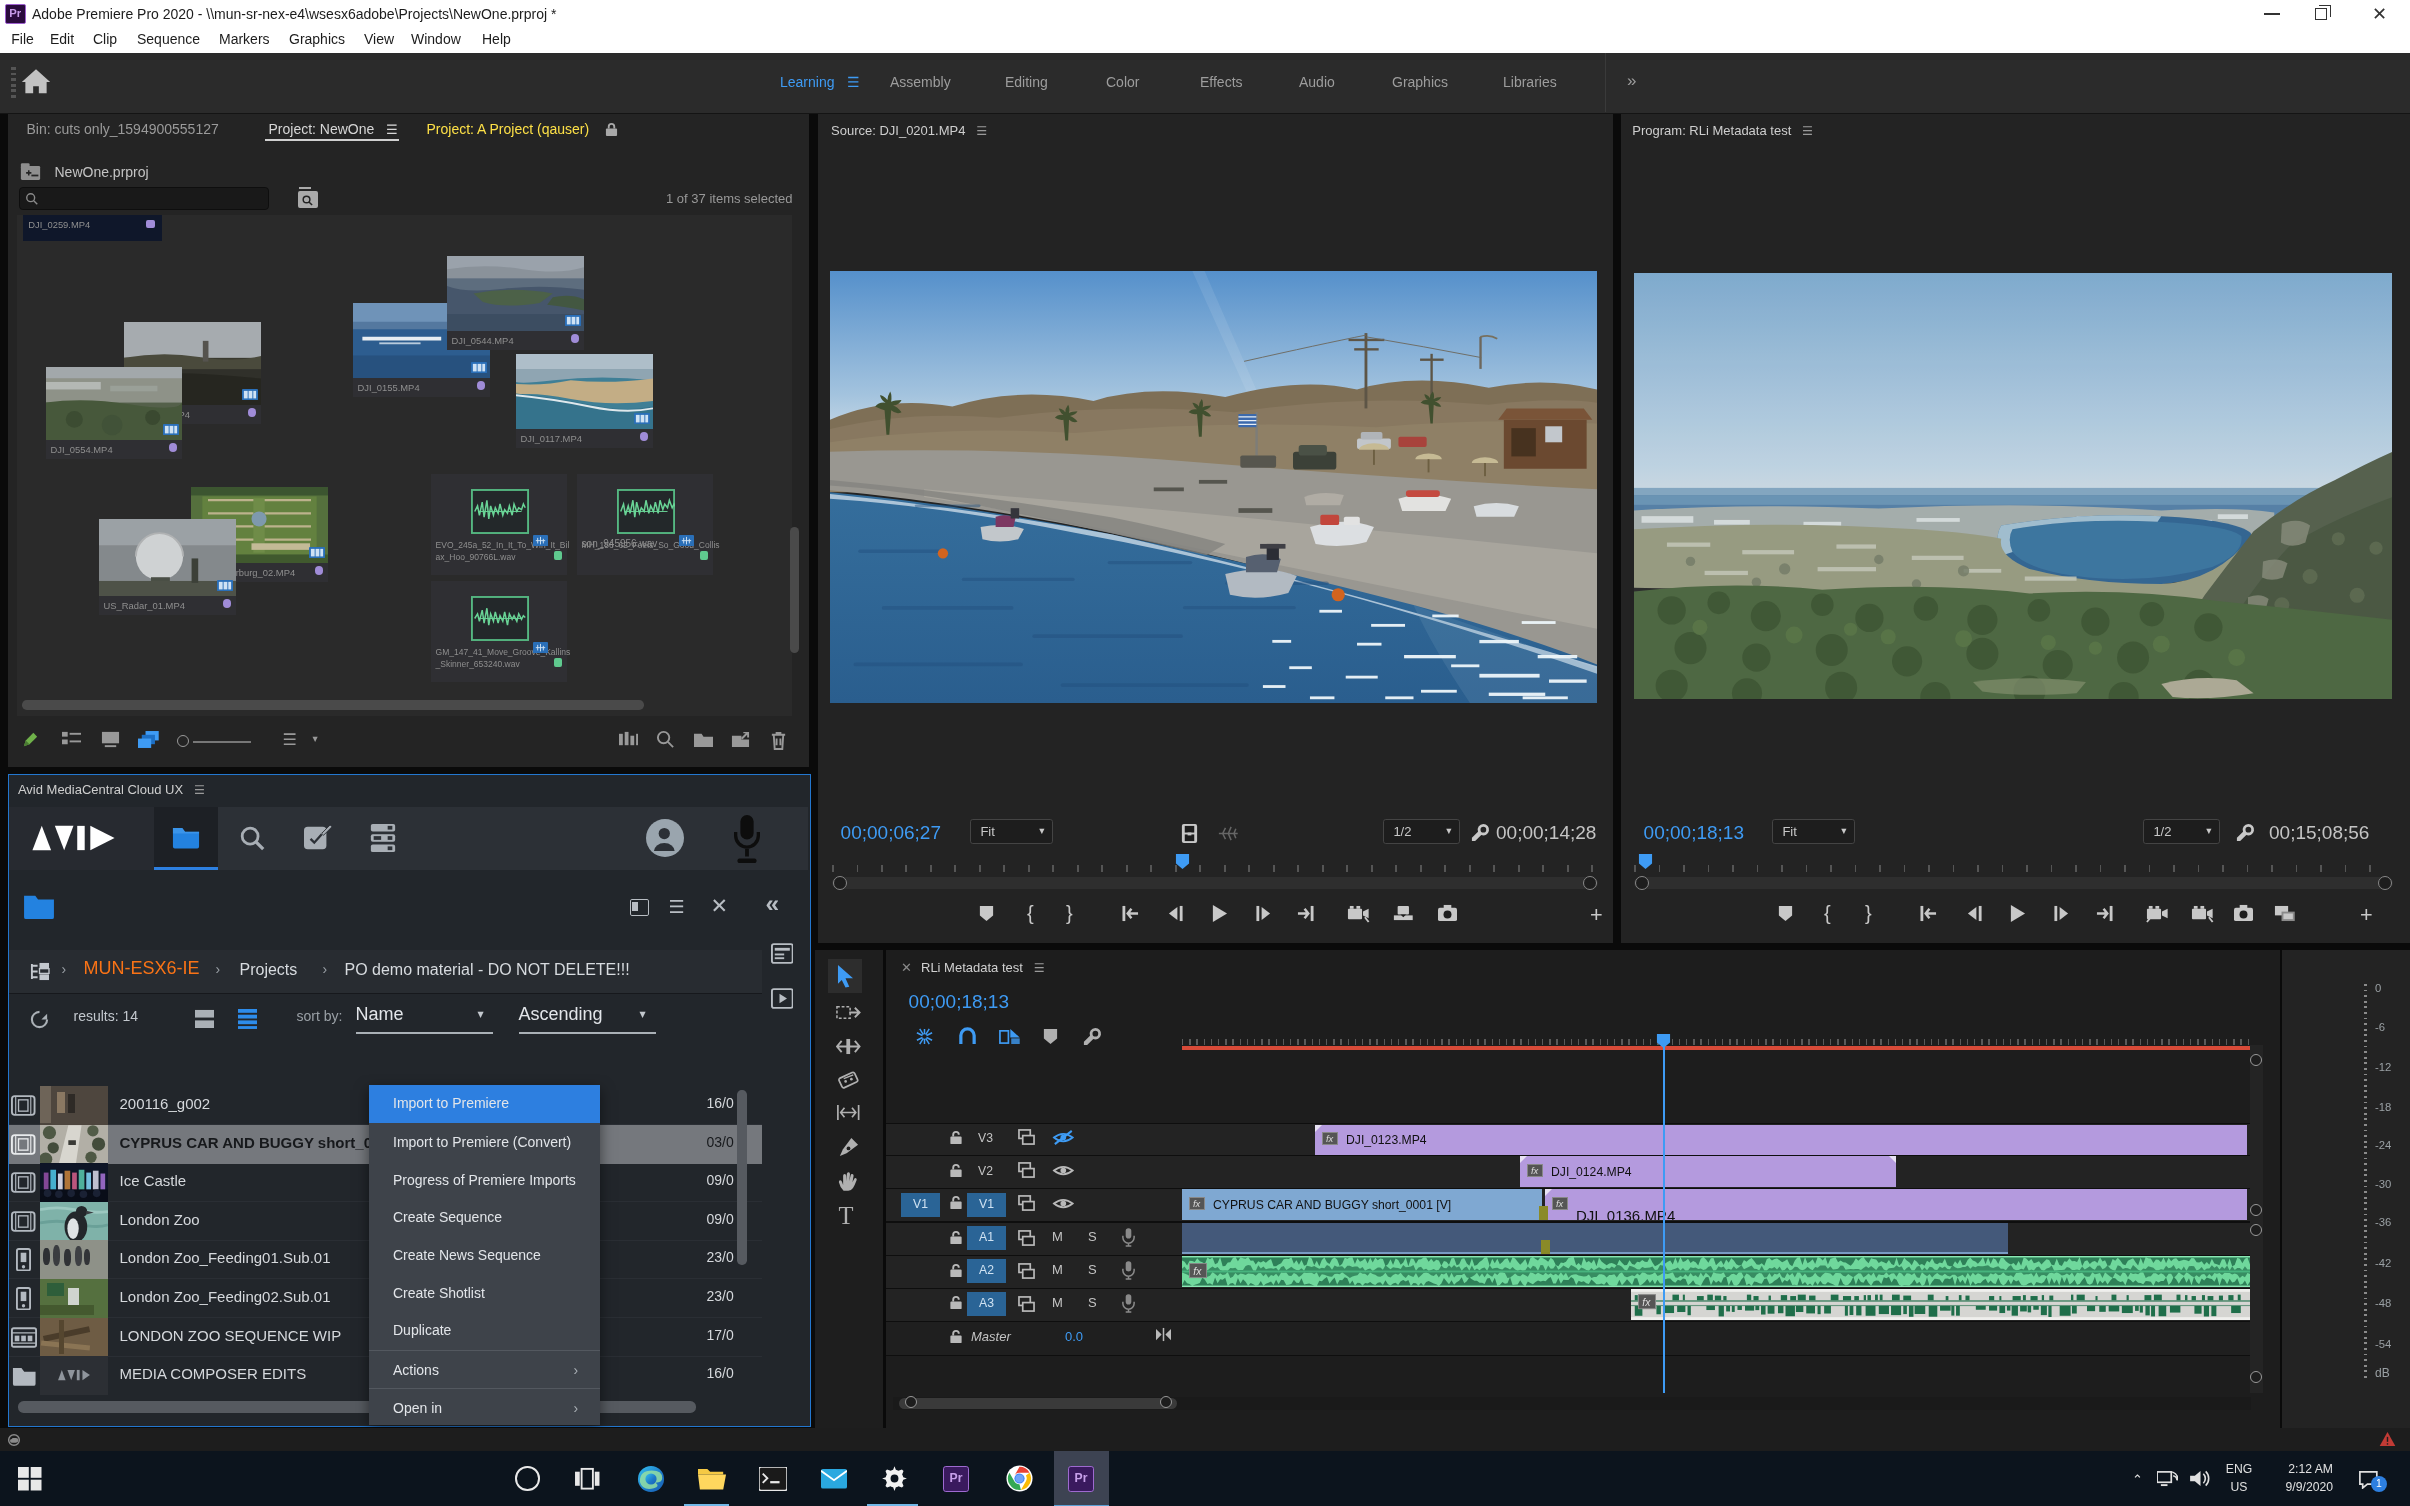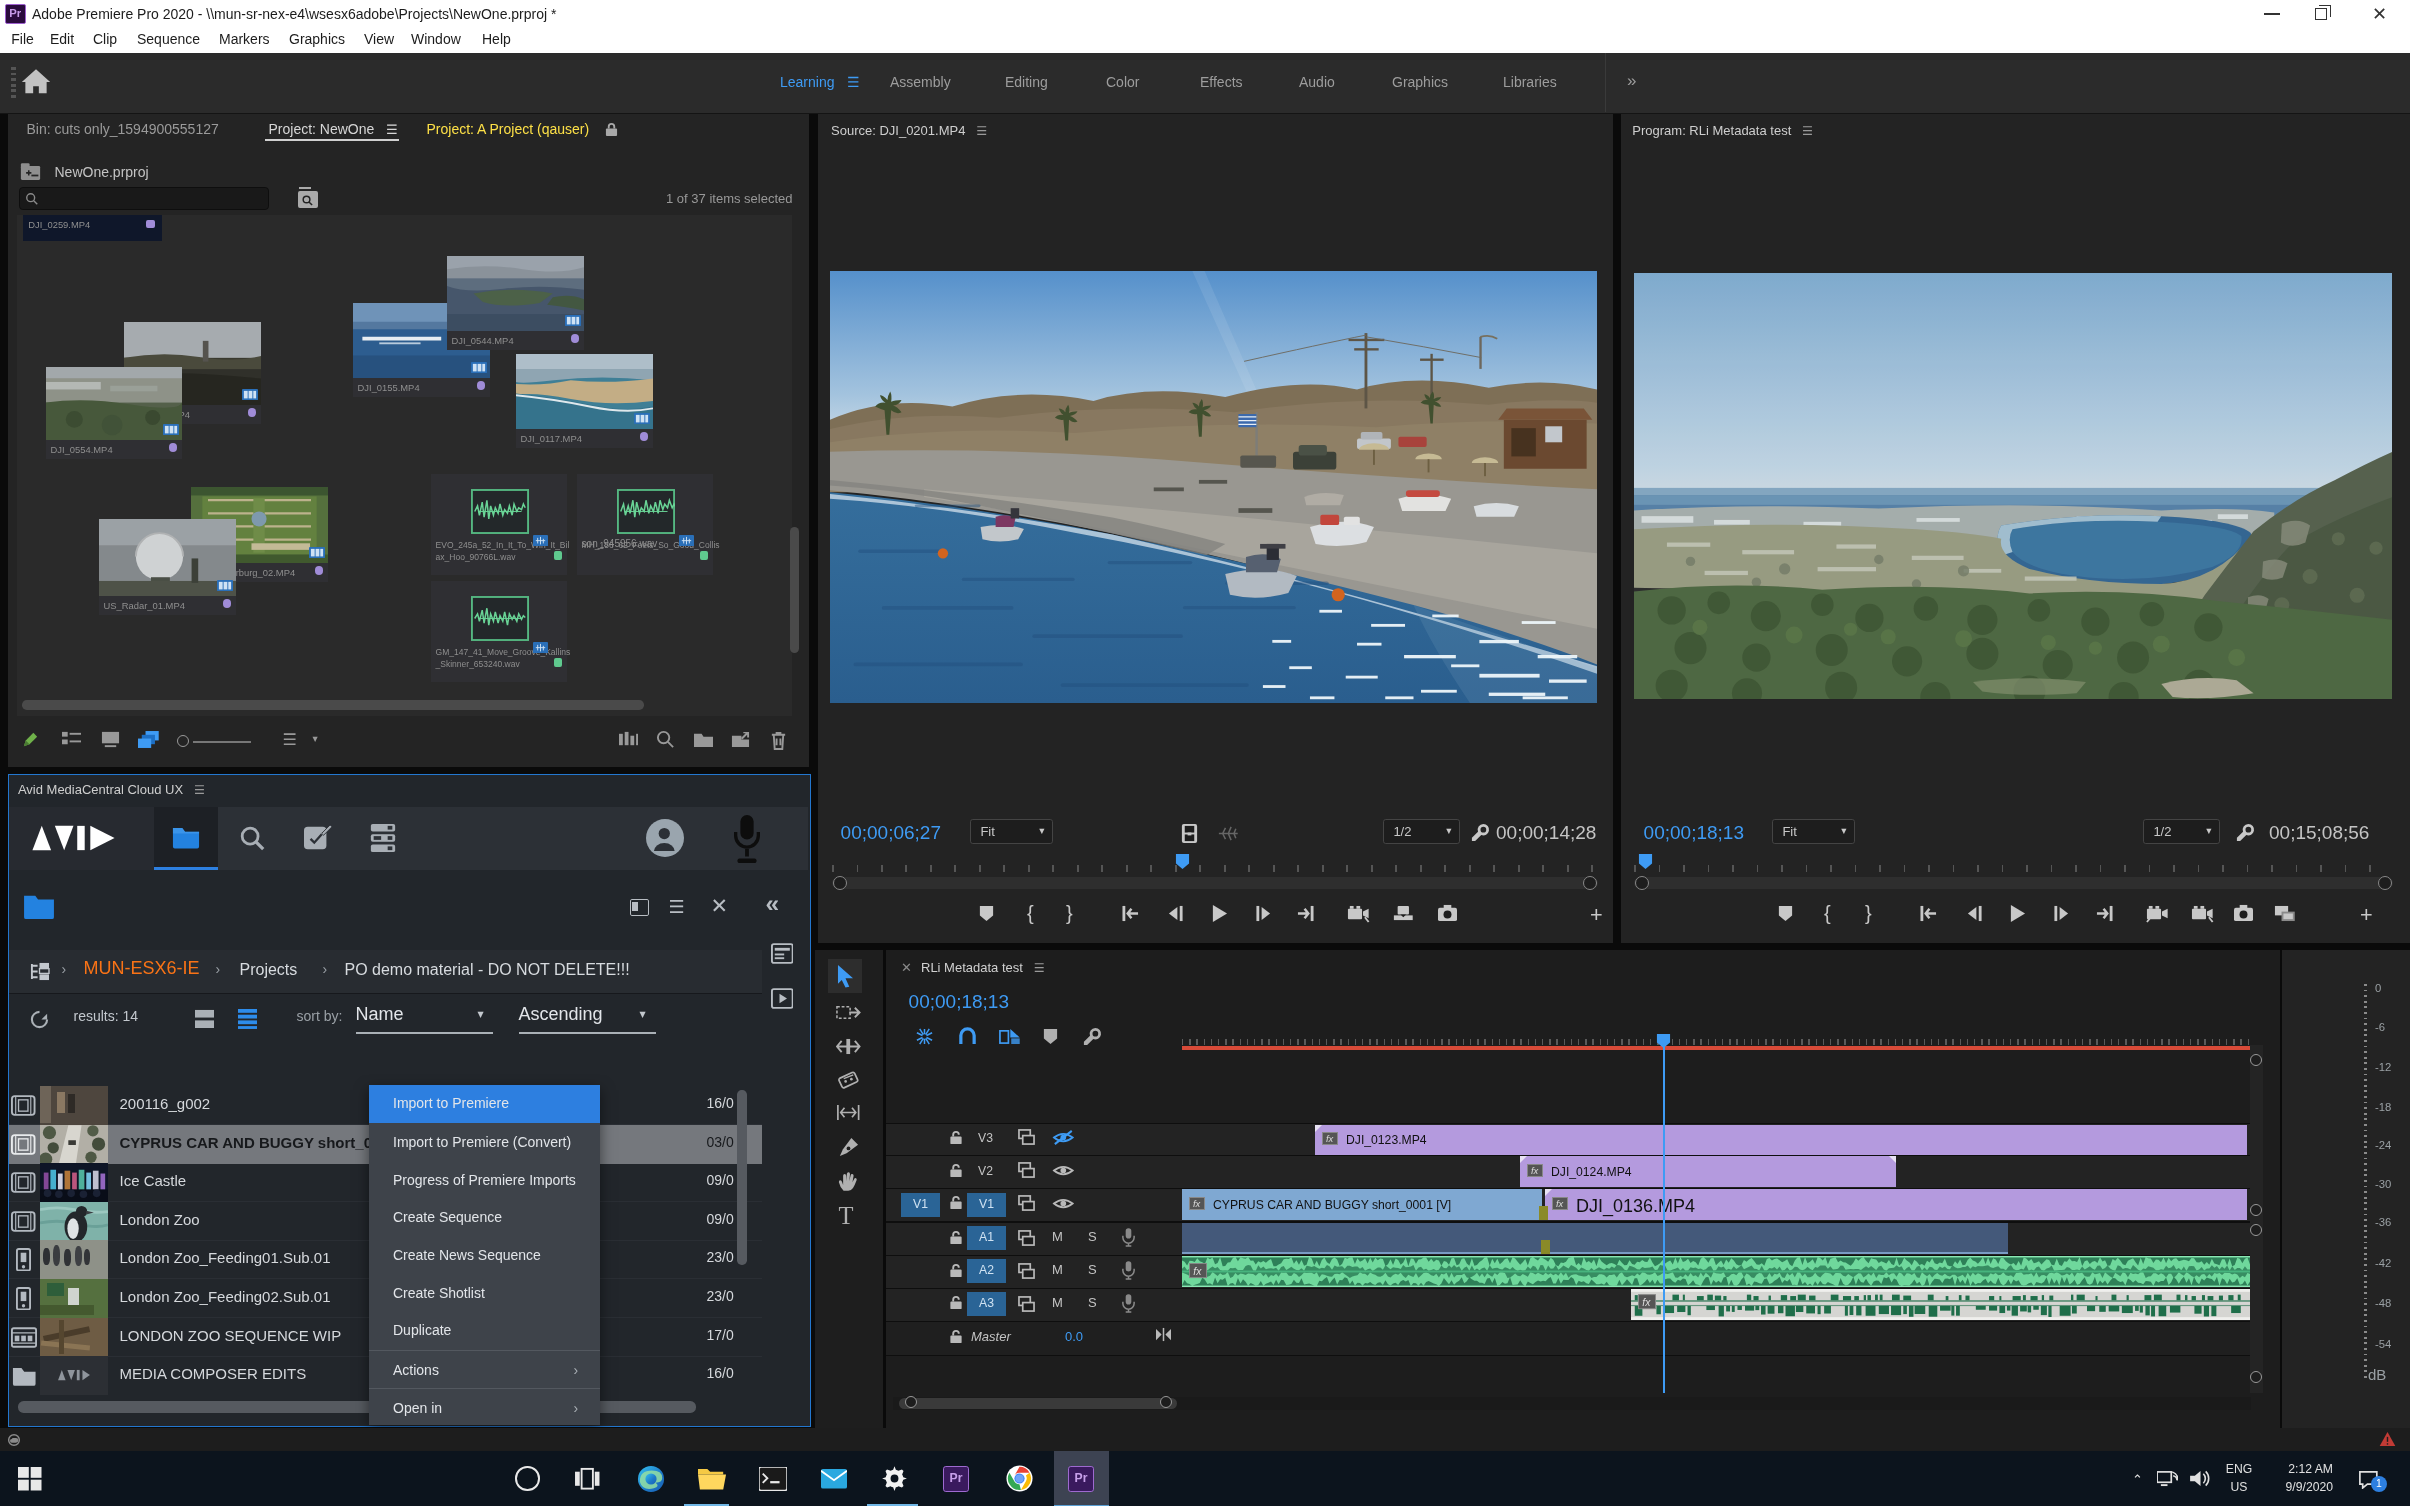--- a/index.html
+++ b/index.html
@@ -1224,7 +1224,7 @@
     <div class="abs" style="left:659px;top:239px;width:702px;height:31px;background:#b49ade;overflow:hidden;">
       <div class="abs" style="left:0;top:0;width:0;height:0;border-left:7.5px solid #e8e2f4;border-bottom:7.5px solid transparent;"></div>
       <div class="abs" style="left:6.6px;top:7.5px;width:16px;height:13px;background:#555;border:0.9px solid #888;color:#ddd;font-size:9.4px;font-style:italic;text-align:center;line-height:12.2px;">fx</div>
-      <span class="abs" style="left:31px;top:7px;font-size:18px;color:#111;">DJI_0136.MP4</span>
+      <span class="abs" style="left:31px;top:18px;font-size:15px;color:#111;">DJI_0136.MP4</span>
     </div>
     <div class="abs" style="left:653px;top:256px;width:8.5px;height:14px;background:#8a8a28;"></div>
 

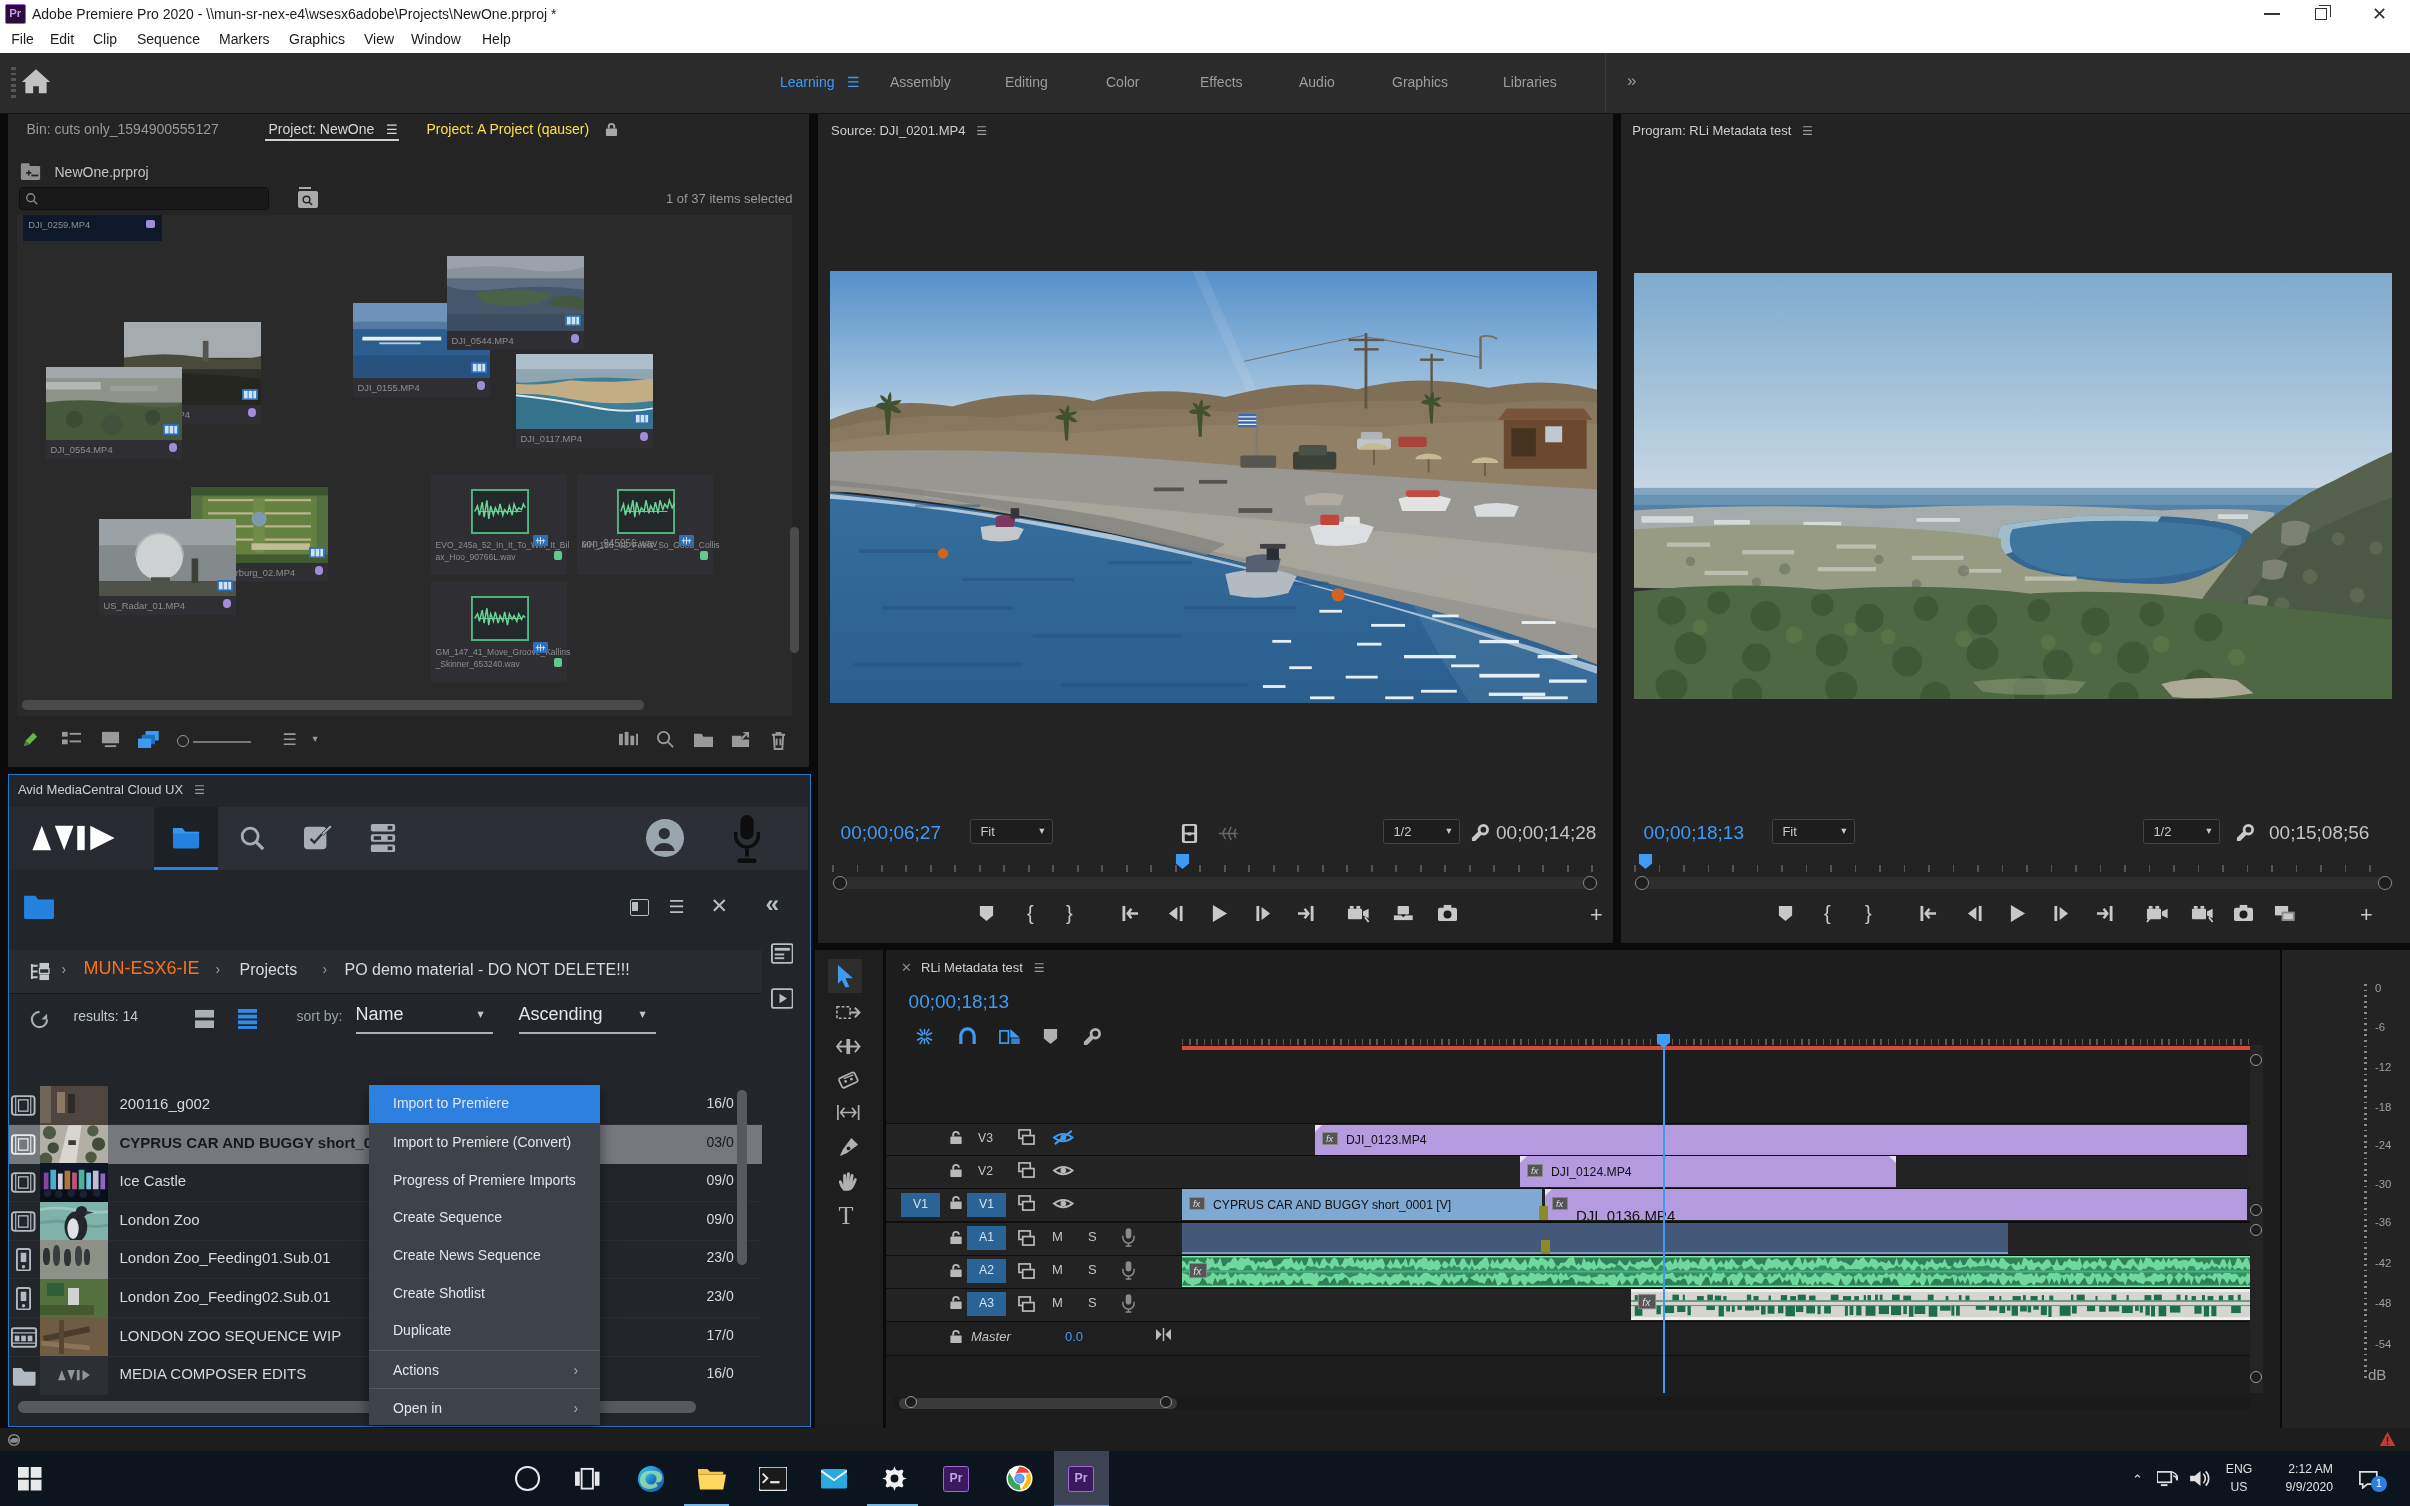--- a/index.html
+++ b/index.html
@@ -1392,7 +1392,7 @@
     <div class="abs" style="left:93px;top:307px;font-size:11.3px;color:#9aa0a4;">-42</div>
     <div class="abs" style="left:93px;top:347px;font-size:11.3px;color:#9aa0a4;">-48</div>
     <div class="abs" style="left:93px;top:388px;font-size:11.3px;color:#9aa0a4;">-54</div>
-    <div class="abs" style="left:86px;top:416px;font-size:15px;color:#9aa0a4;">dB</div>
+    <div class="abs" style="left:93px;top:416px;font-size:12px;color:#9aa0a4;">dB</div>
   </div>
 
   <div class="abs" style="left:0;top:1428px;width:2411px;height:22.6px;background:#1d1d1d;">

